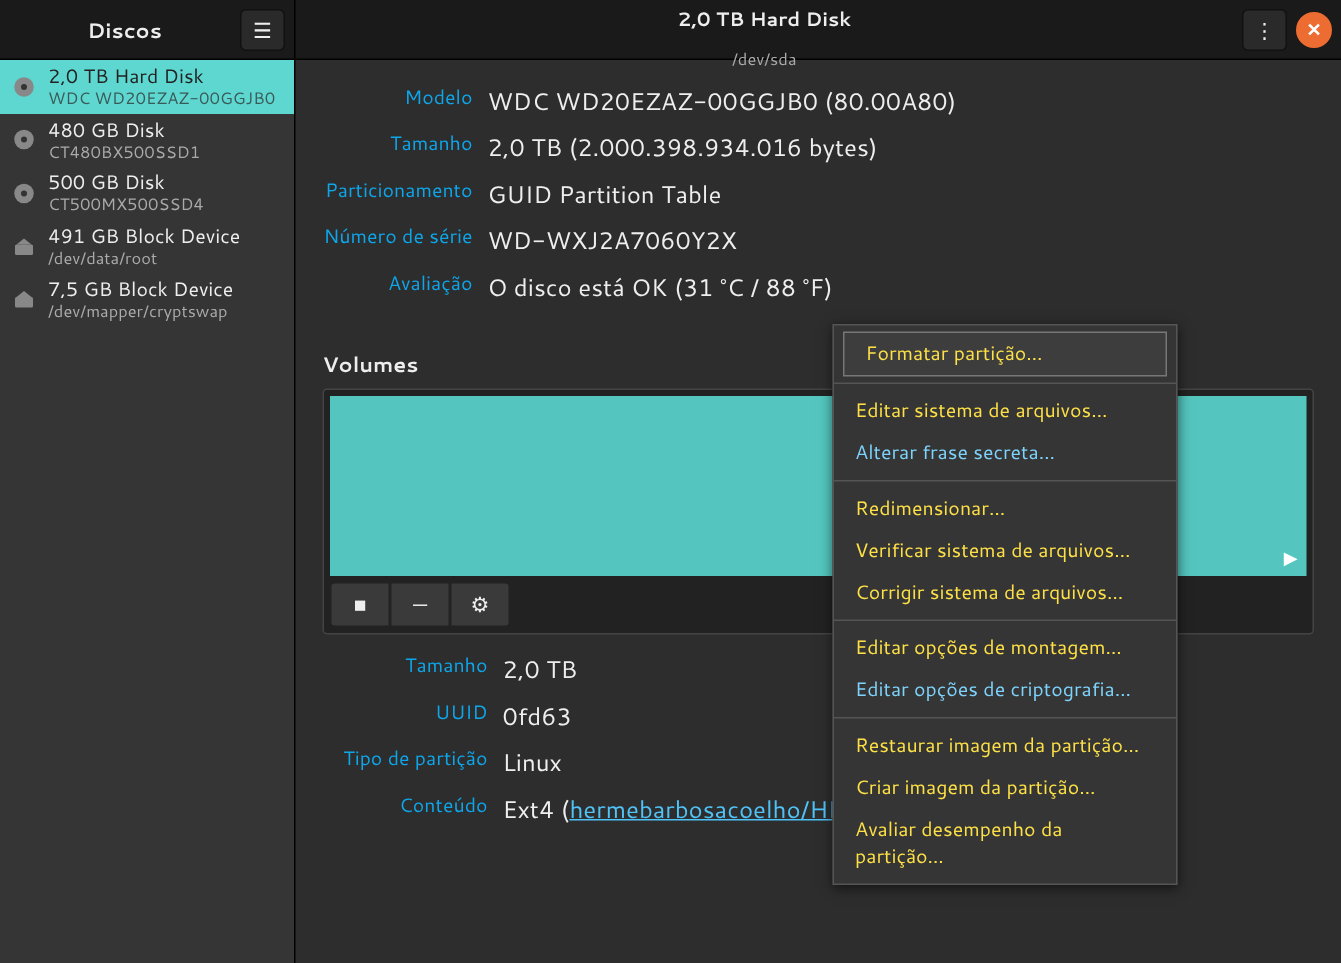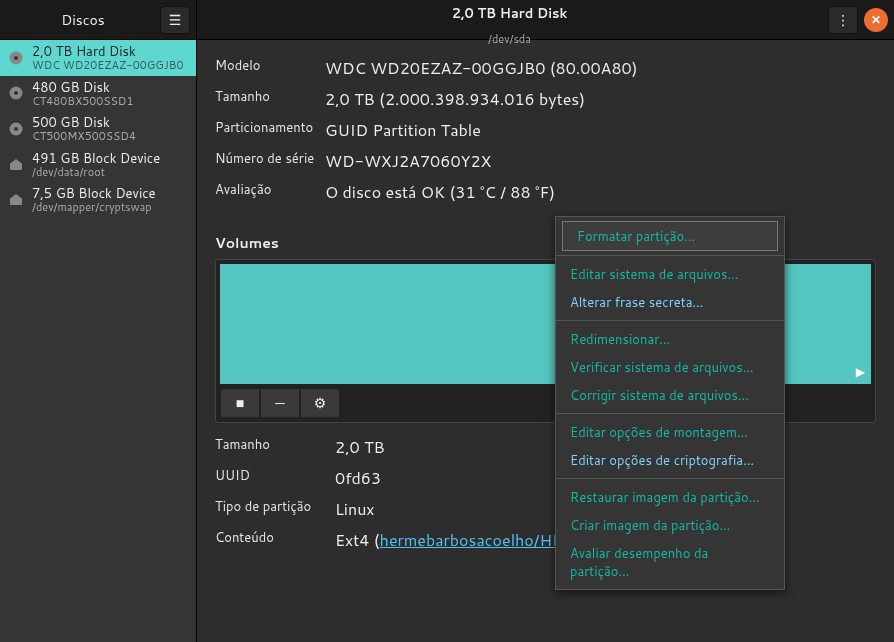--- a/index.html
+++ b/index.html
@@ -27,7 +27,7 @@
     height: 100%;
     border-right: 1px solid #000;
   }
-  .titlebar-left .title { font-weight: normal; flex: 1; text-align: center; }
+  .titlebar-left .title { font-weight: bold; flex: 1; text-align: center; }
   .titlebar-center {
     flex: 1;
     text-align: center;

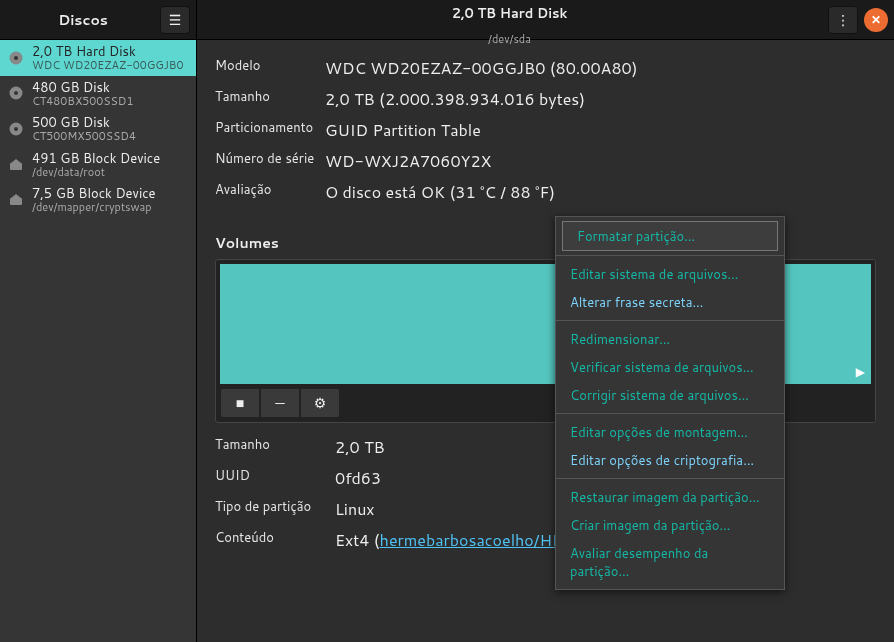--- a/index.html
+++ b/index.html
@@ -93,7 +93,7 @@
   }
   .info-table { width: 100%; margin-bottom: 16px; }
   .info-row { display: flex; padding: 4px 0; }
-  .info-label { width: 110px; text-align: left; color: #e5e5e5; padding-right: 10px; font-size: 13px; }
+  .info-label { width: 110px; text-align: right; color: #0ea5e9; padding-right: 10px; font-size: 13px; }
   .info-value { flex: 1; font-size: 16px; }
   .section-title { font-weight: bold; margin: 26px 0 6px 0; font-size: 14px; }
   .volumes-box {

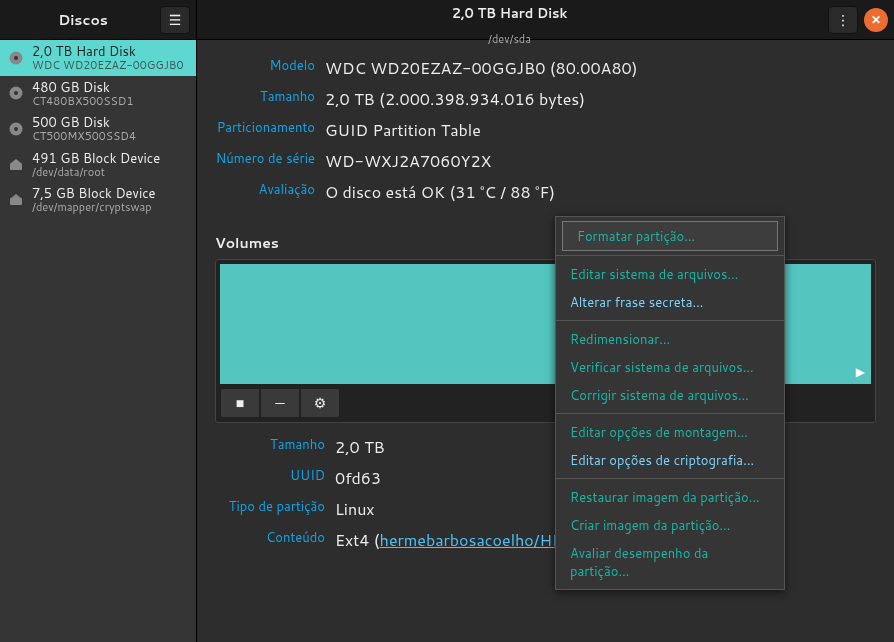--- a/index.html
+++ b/index.html
@@ -159,7 +159,7 @@
     padding: 5px 14px;
     font-size: 13px;
     cursor: pointer;
-    color: #14b8a6;
+    color: #fde047;
   }
   .menu-item.highlight {
     margin: 0 6px;

